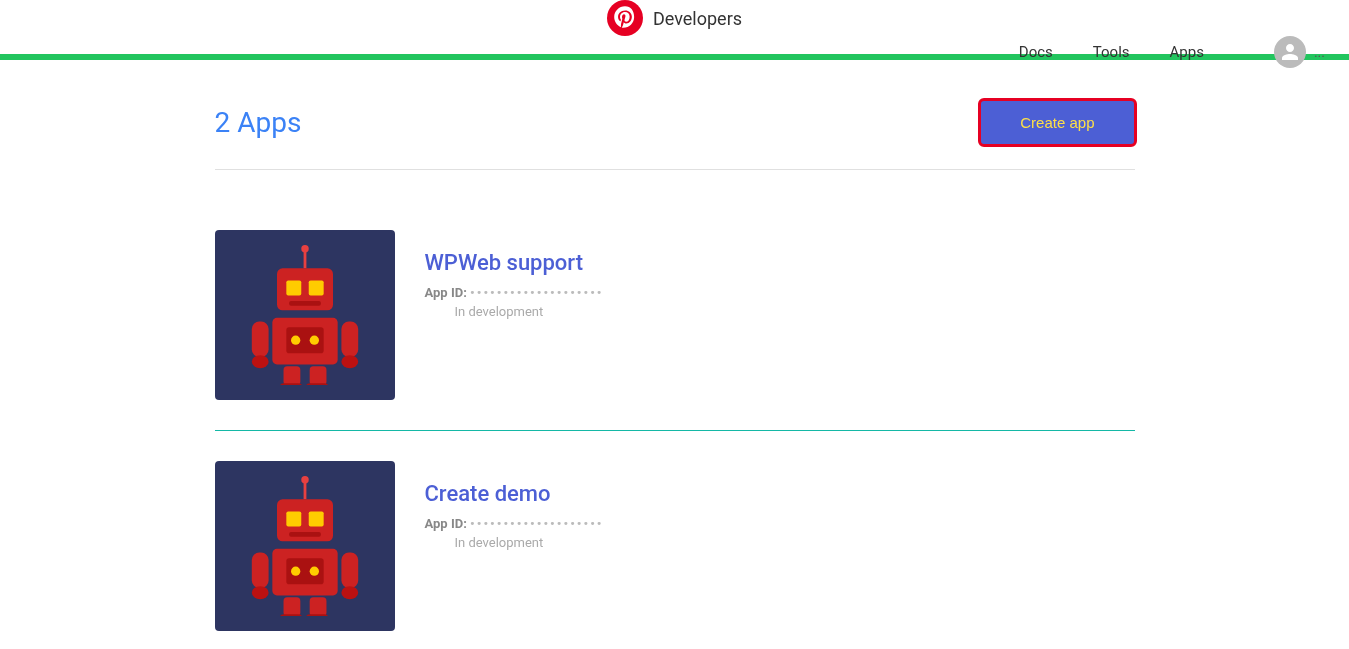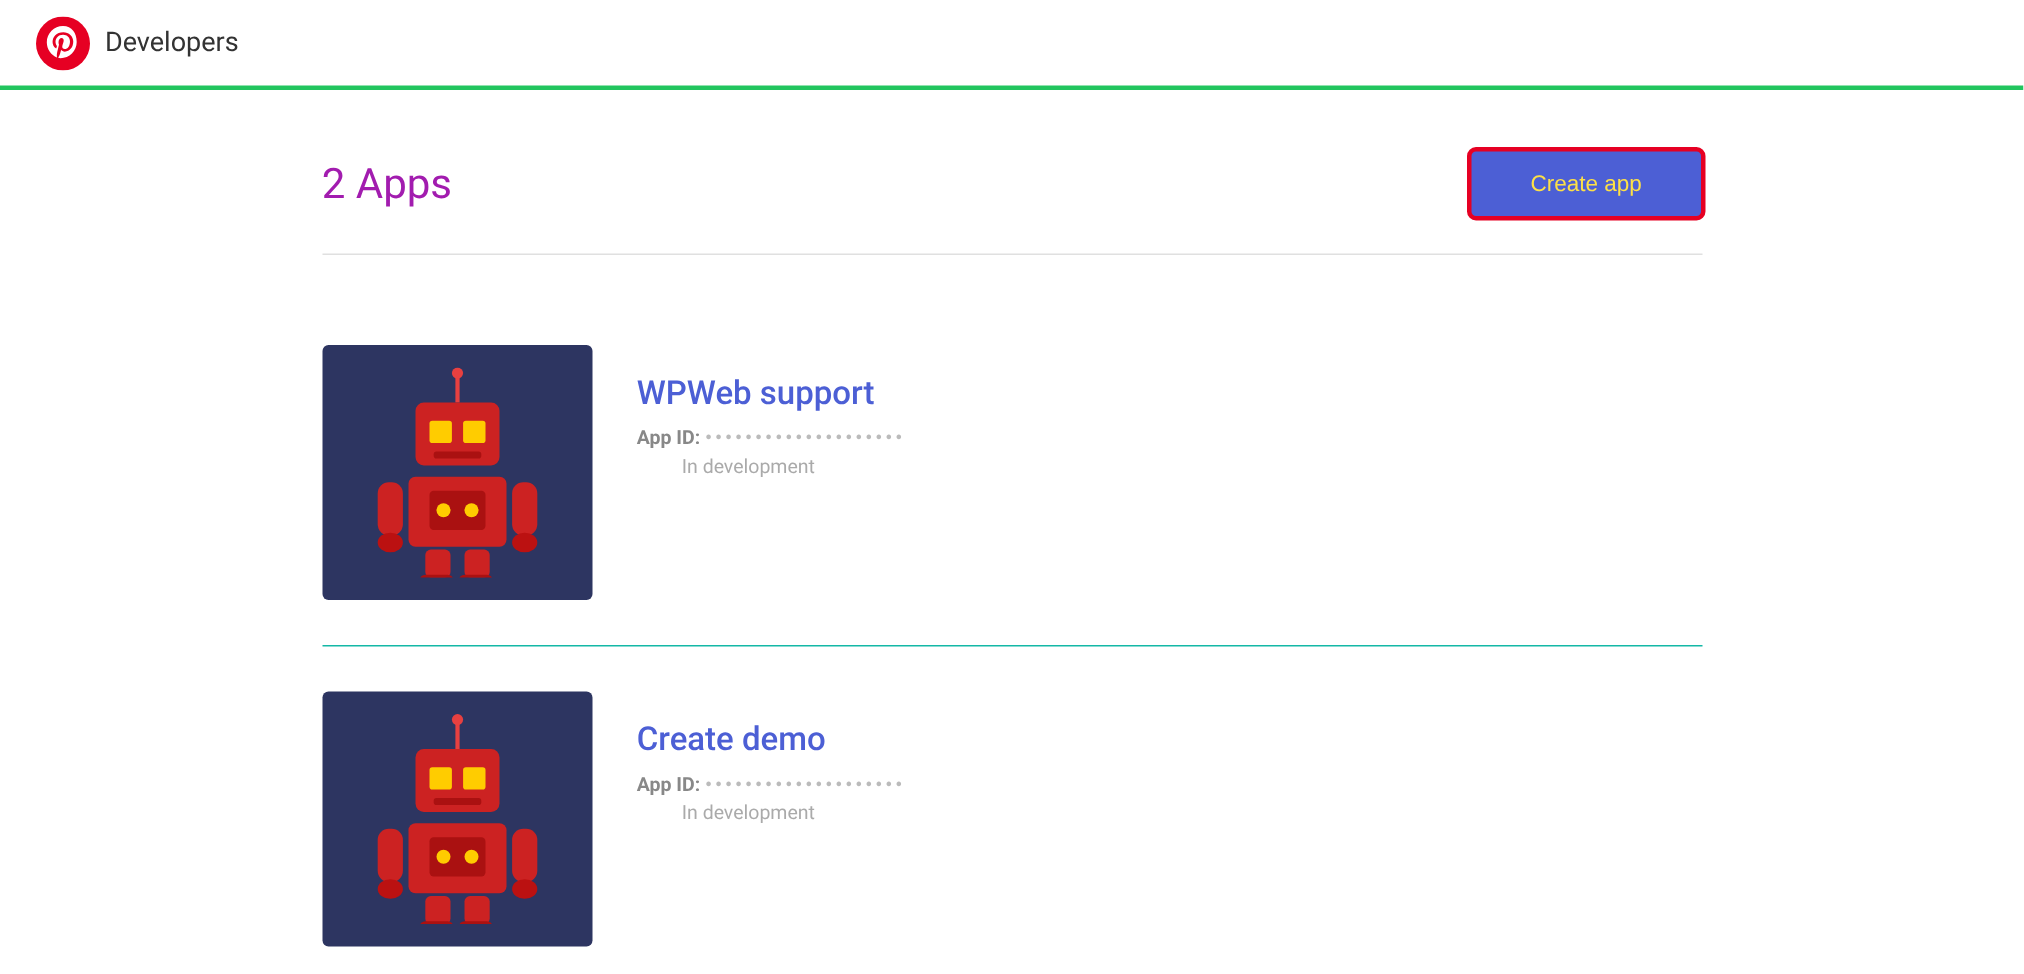--- a/index.html
+++ b/index.html
@@ -11,8 +11,9 @@
       align-items: center;
       padding: 0 24px;
       height: 60px;
-      border-bottom: 3px solid #22c55e;
+      border-bottom: 6px solid #22c55e;
       position: relative;
+      flex-direction: column;
     }
     .nav-brand {
       display: flex;

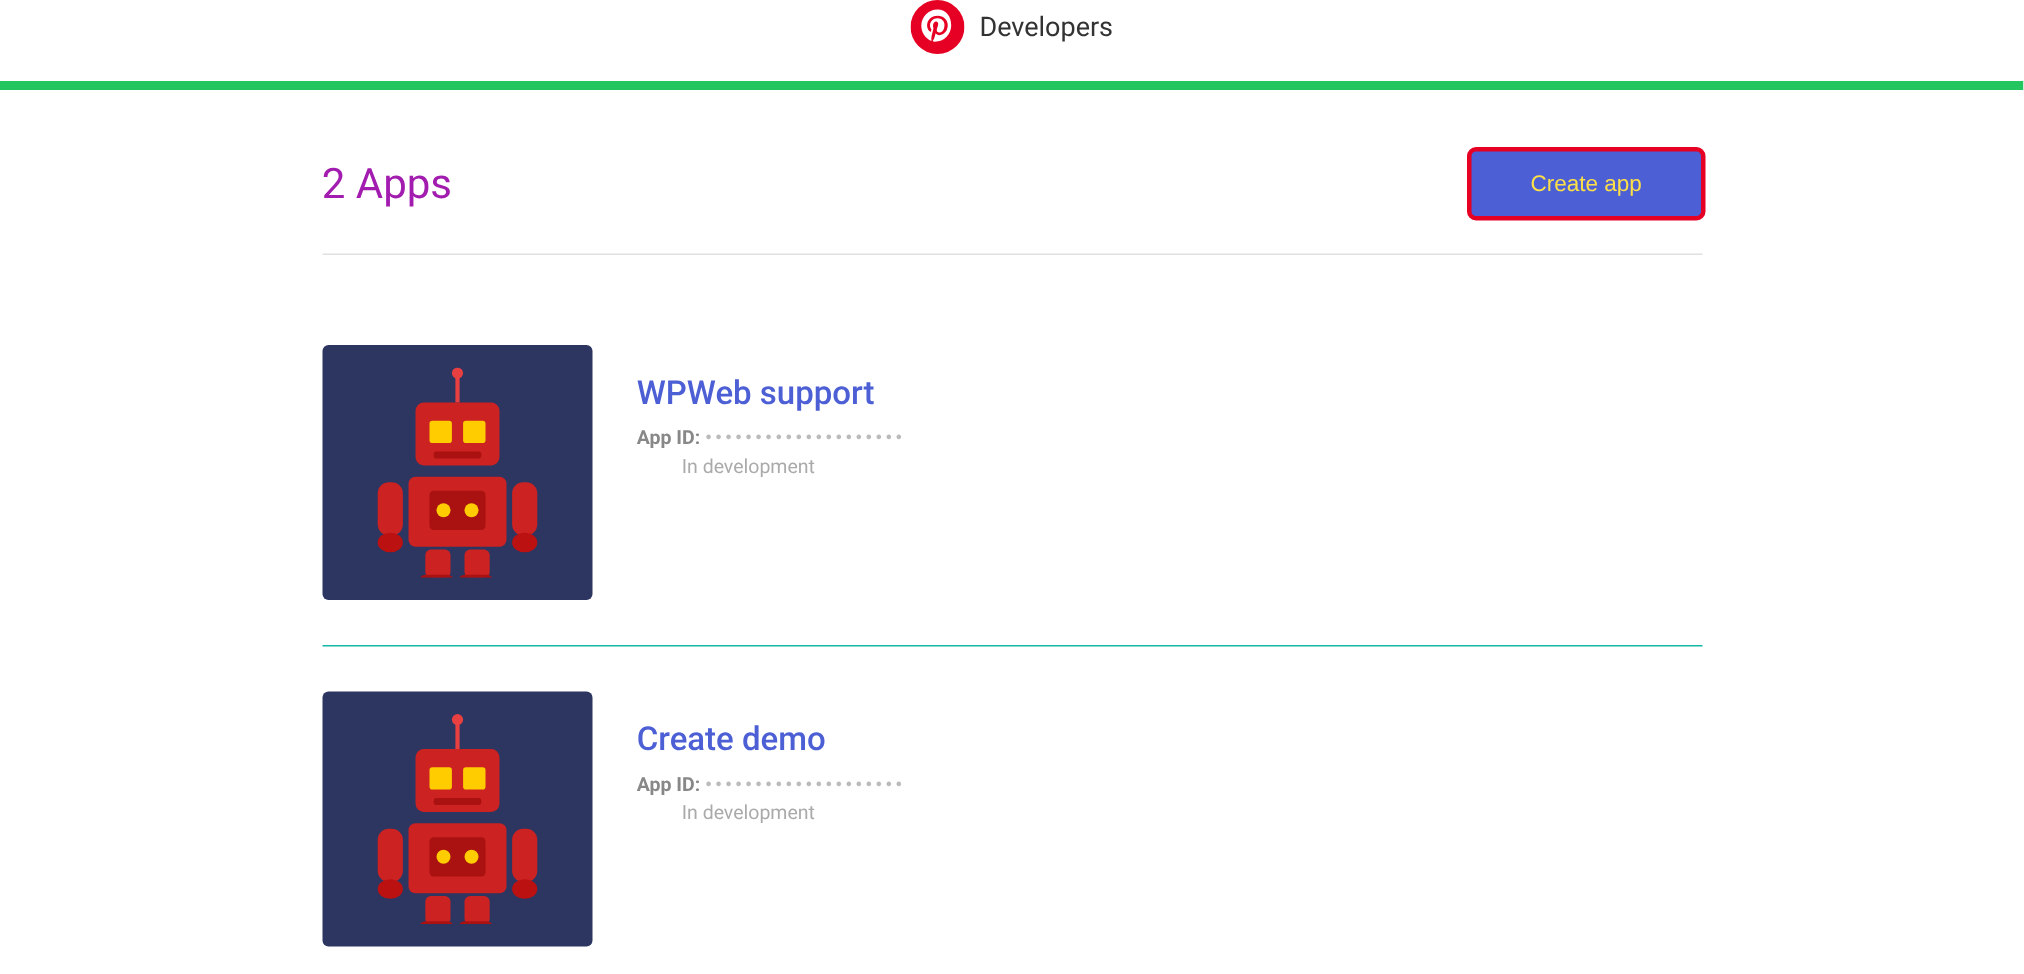--- a/index.html
+++ b/index.html
@@ -163,6 +163,19 @@
     <span class="nav-brand-label">Developers</span>
   </a>
 
+  <div class="nav-links">
+    <a class="nav-link">Docs</a>
+    <a class="nav-link">Tools</a>
+    <a class="nav-link">Apps</a>
+    <div class="nav-user">
+      <div class="avatar-icon">
+        <svg width="20" height="20" viewBox="0 0 24 24" fill="white">
+          <path d="M12 12c2.7 0 4.8-2.1 4.8-4.8S14.7 2.4 12 2.4 7.2 4.5 7.2 7.2 9.3 12 12 12zm0 2.4c-3.2 0-9.6 1.6-9.6 4.8v2.4h19.2v-2.4c0-3.2-6.4-4.8-9.6-4.8z"></path>
+        </svg>
+      </div>
+      <span class="user-name-text">...</span>
+    </div>
+  </div>
 </nav>
 
 <main class="main-content">

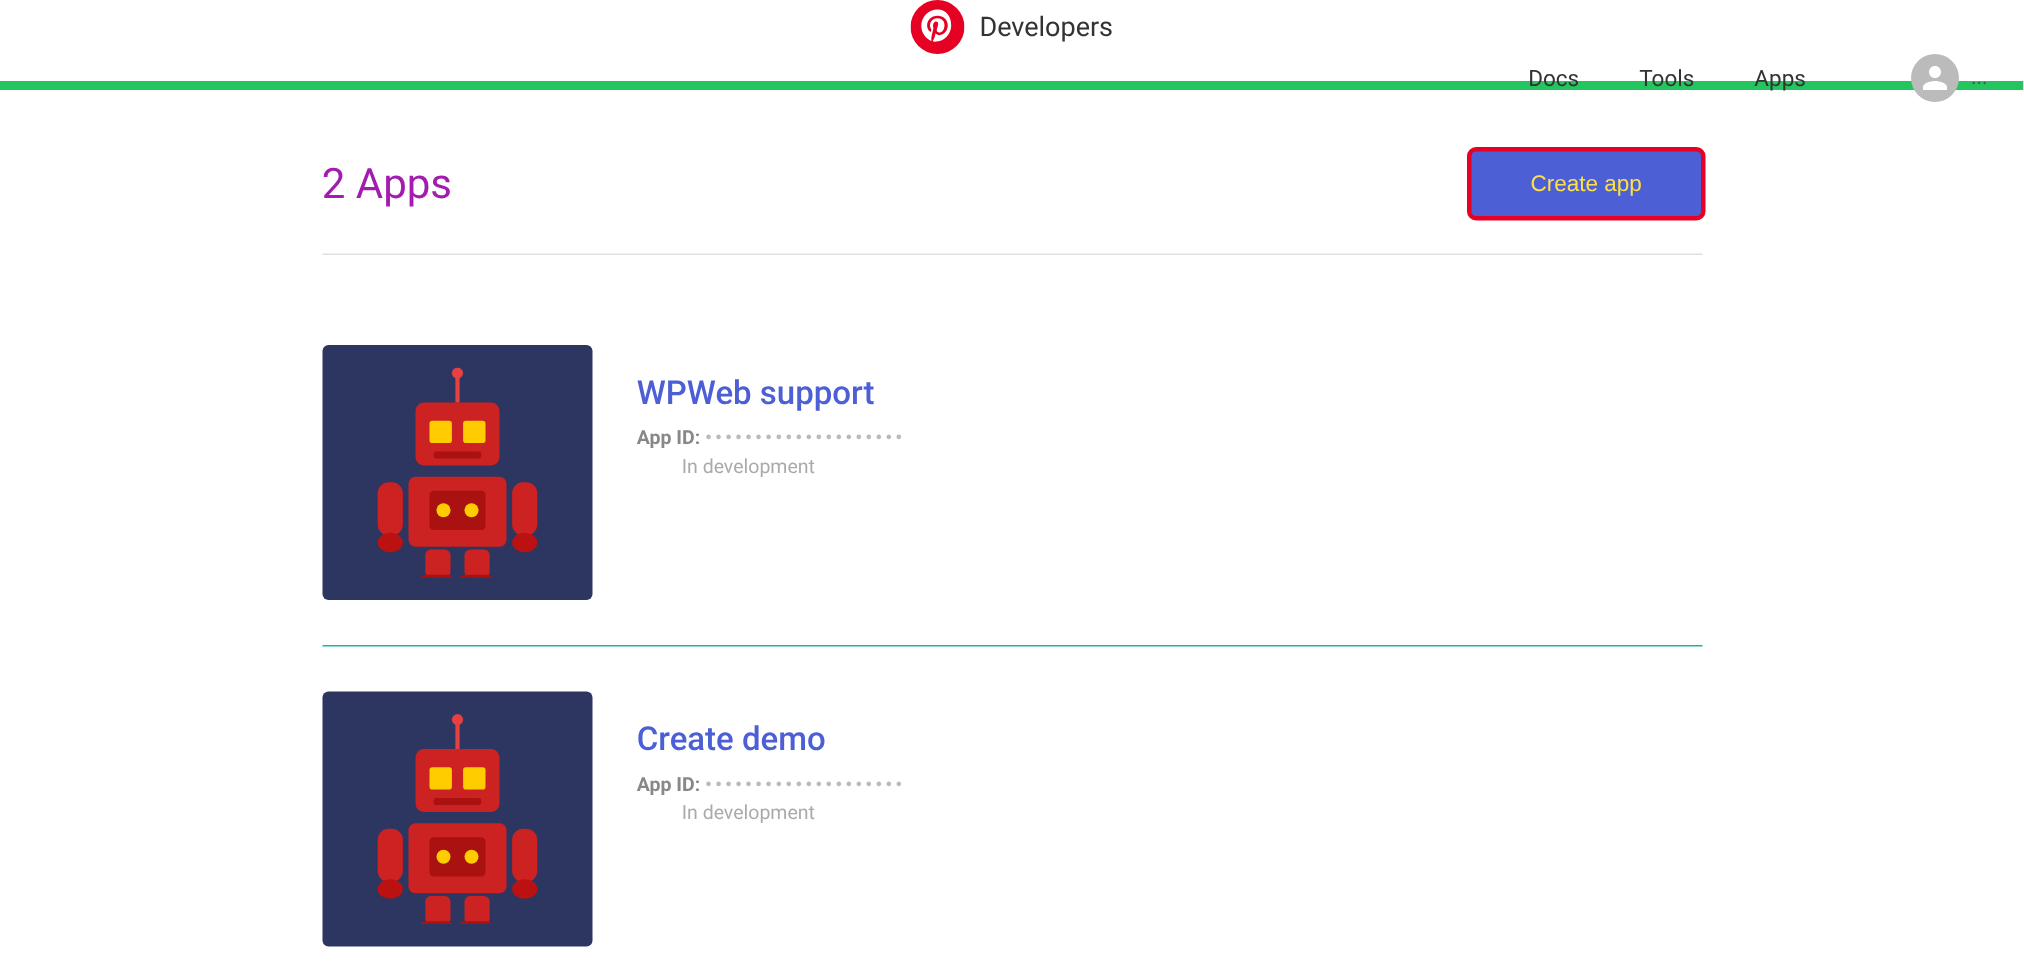--- a/index.html
+++ b/index.html
@@ -79,7 +79,7 @@
     .page-title {
       font-size: 28px;
       font-weight: 400;
-      color: #a21caf;
+      color: #3b82f6;
     }
     .create-app-btn {
       background: #4c5fd5;

